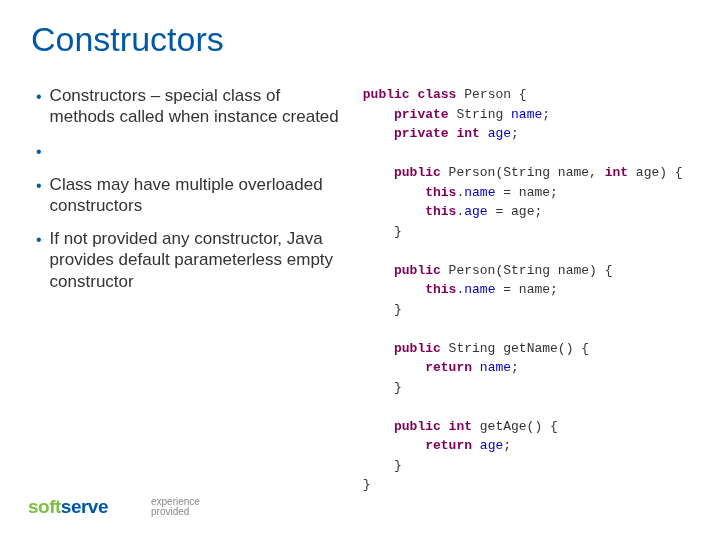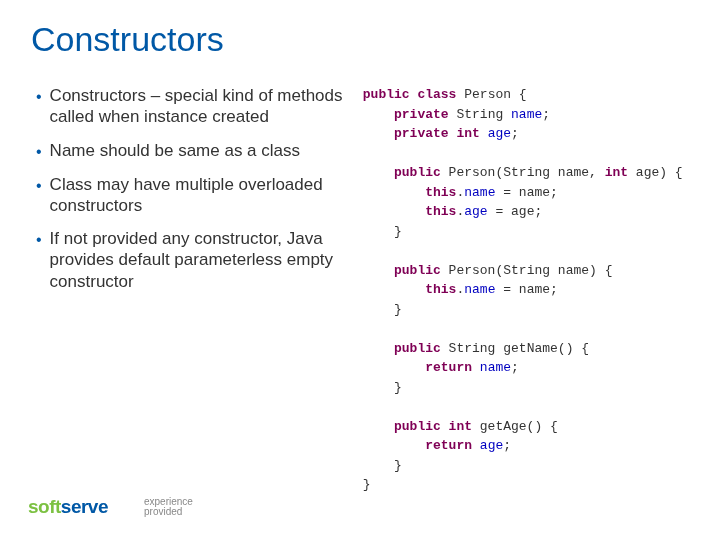--- a/index.html
+++ b/index.html
@@ -82,7 +82,7 @@
   <div class="left-col">
     <div class="bullet-item">
       <span class="bullet-dot">•</span>
-      <span>Constructors – special kind of methods called when instance created</span>
+      <span>Constructors – special class of methods called when instance created</span>
     </div>
     <div class="bullet-item">
       <span class="bullet-dot">•</span>

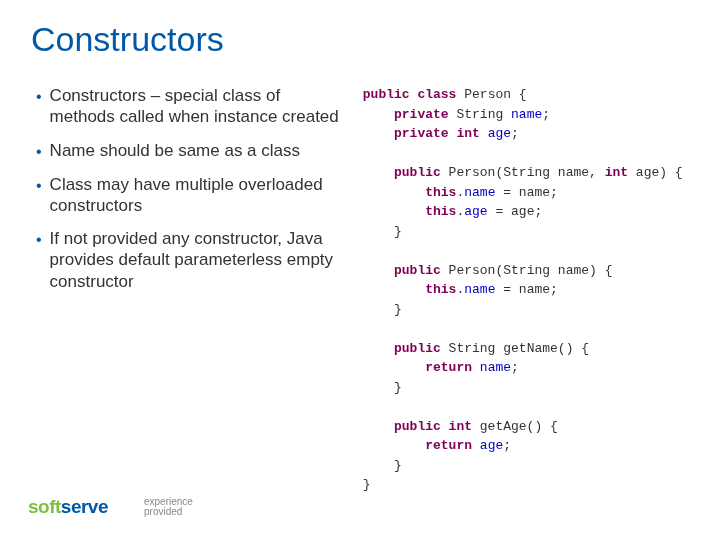--- a/index.html
+++ b/index.html
@@ -86,7 +86,6 @@
     </div>
     <div class="bullet-item">
       <span class="bullet-dot">•</span>
-      <span>Name should be same as a class</span>
     </div>
     <div class="bullet-item">
       <span class="bullet-dot">•</span>

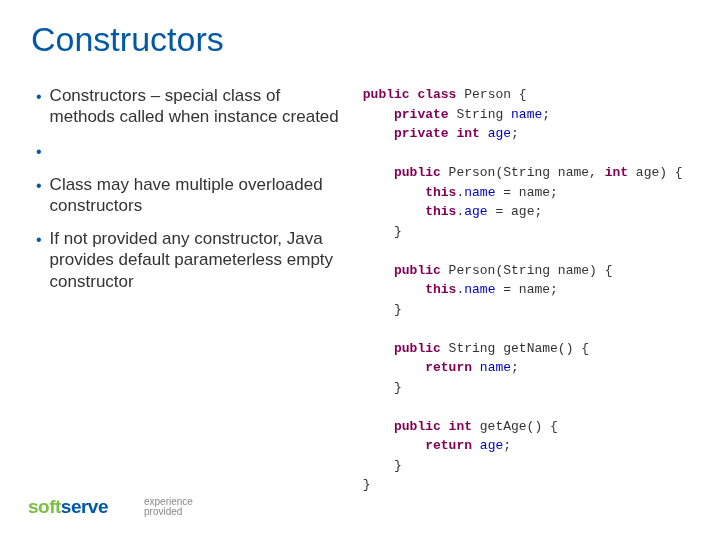--- a/index.html
+++ b/index.html
@@ -67,7 +67,7 @@
     bottom: 22px;
     display: flex;
     align-items: center;
-    gap: 16px;
+    gap: 23px;
   }
   .logo-soft { color: #7cc142; font-weight: 600; font-size: 19px; letter-spacing: -0.5px; }
   .logo-serve { color: #0058a6; font-weight: 600; font-size: 19px; letter-spacing: -0.5px; }

